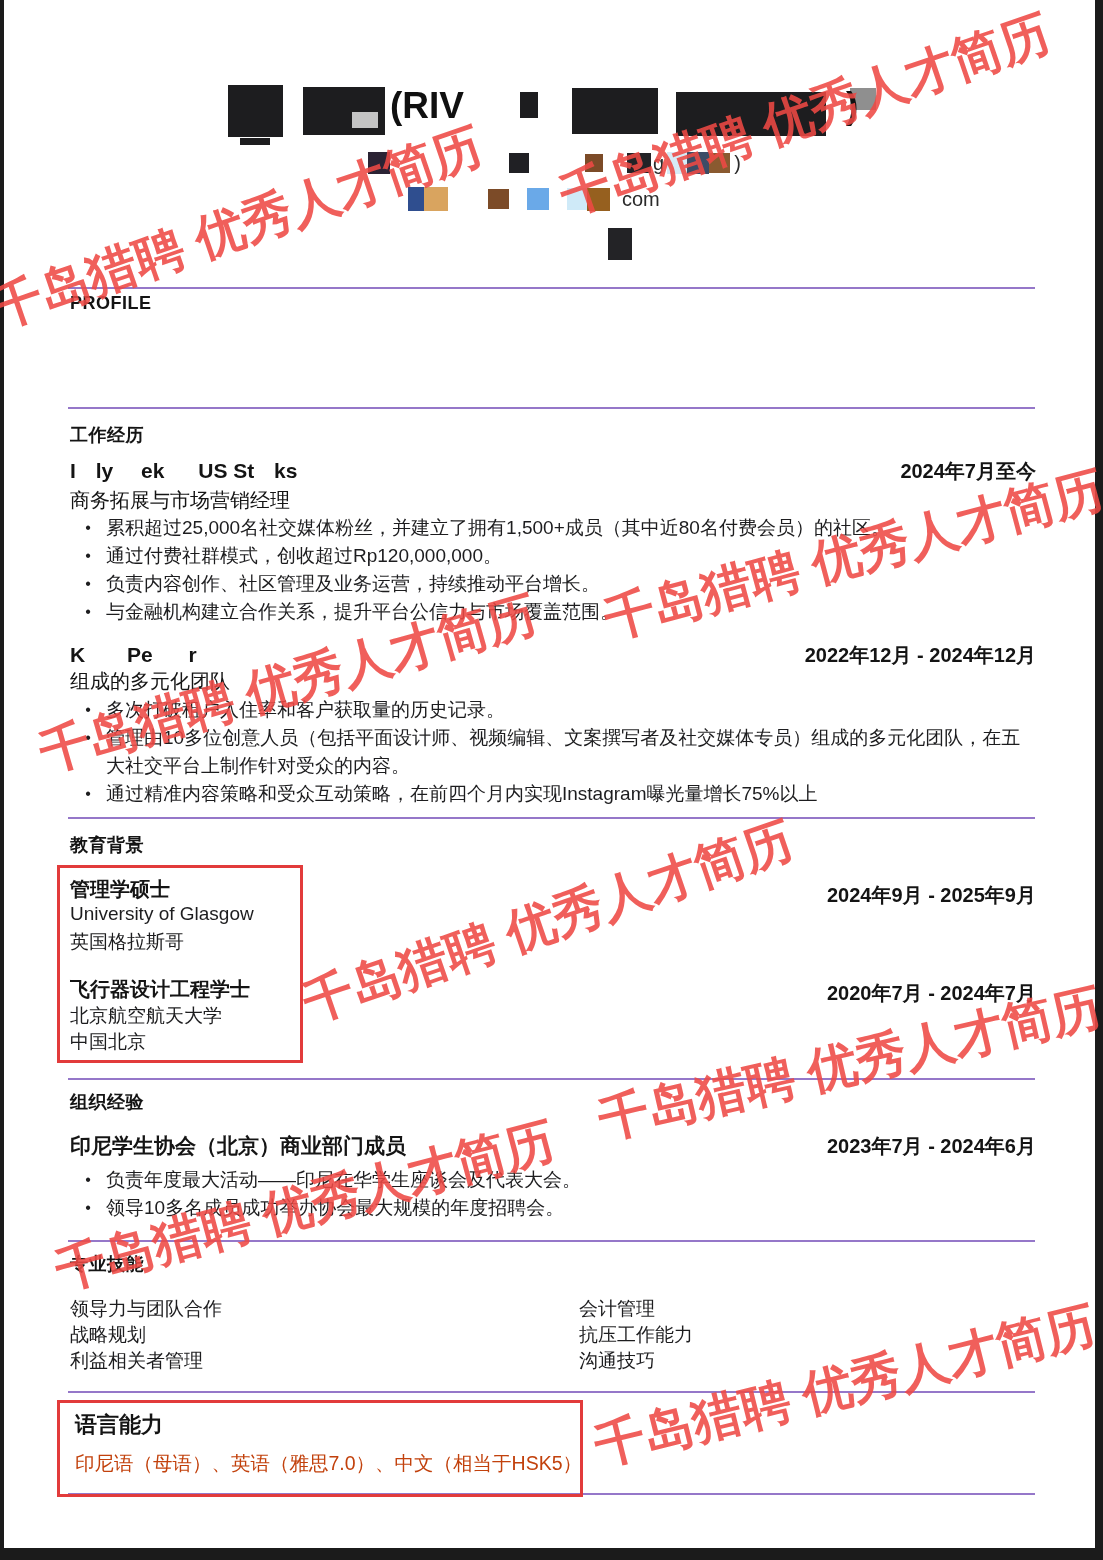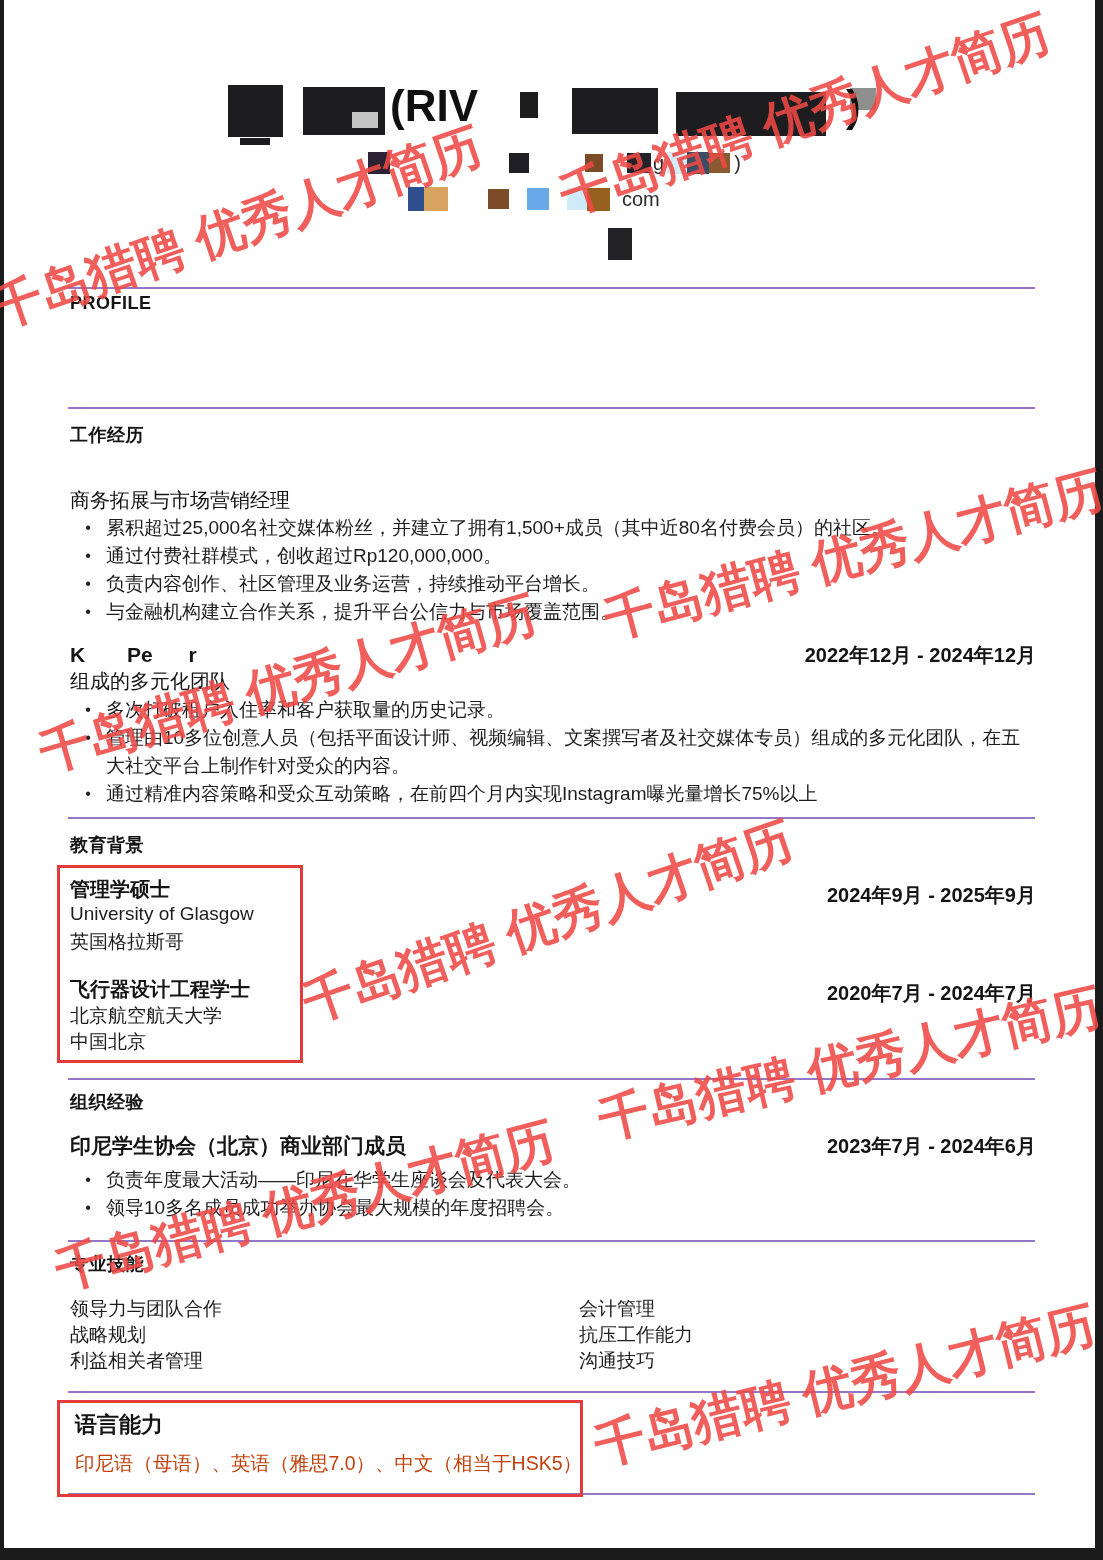--- a/index.html
+++ b/index.html
@@ -35,7 +35,7 @@
   .rbox{position:absolute;background:#1d1d1f;}
   .rbox.gray{background:#8f8f8f;}
   .rbox.lgray{background:#c4c4c4;}
-  .title-frag{position:absolute;font-size:44px;font-weight:800;color:#101010;line-height:60px;}
+  .title-frag{position:absolute;font-size:37px;font-weight:800;color:#101010;line-height:60px;}
 
   
   .crow{position:absolute;display:flex;align-items:center;}

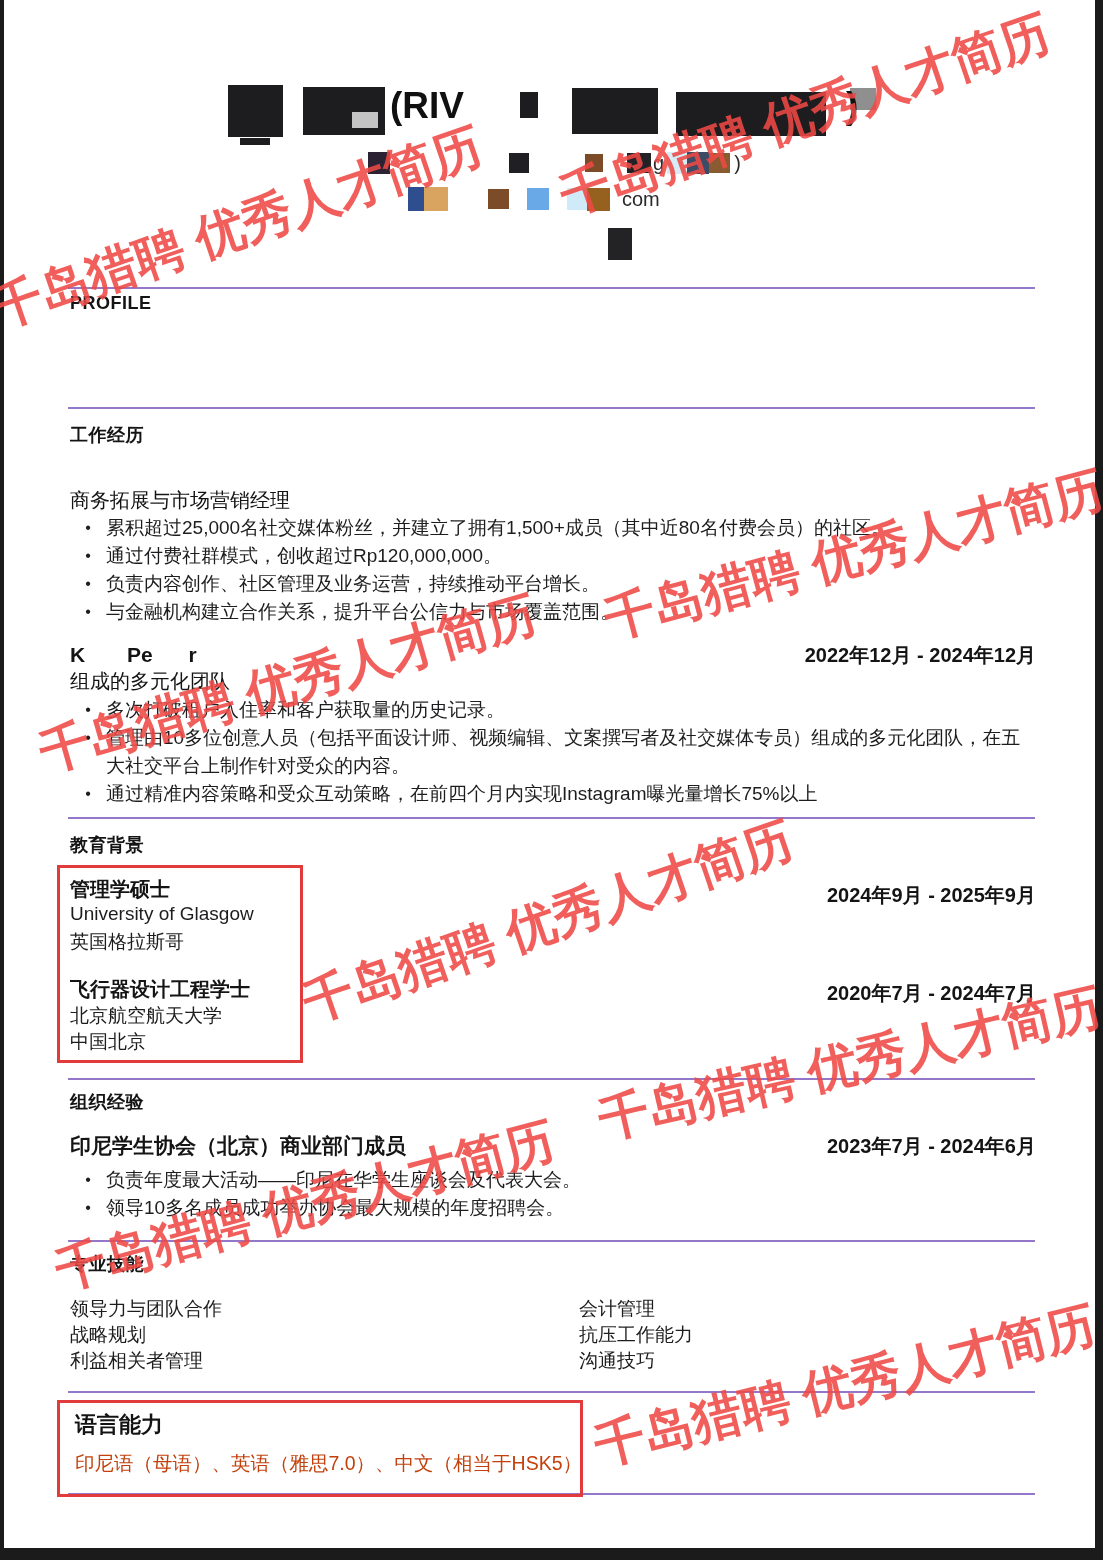--- a/index.html
+++ b/index.html
@@ -125,6 +125,16 @@
 
   <div class="sec-h" style="top:423px;">工作经历</div>
 
+  <div class="hrow" style="top:458px;">
+    <span class="company">
+      <span class="frag" style="margin-right:14px;">I</span>
+      <span class="frag" style="margin-right:22px;">ly</span>
+      <span class="frag" style="margin-right:28px;">ek</span>
+      <span class="frag" style="margin-right:14px;">US St</span>
+      <span class="frag">ks</span>
+    </span>
+    <span class="date">2024年7月至今</span>
+  </div>
   <div class="jtitle" style="top:487px;">商务拓展与市场营销经理</div>
   <div class="bullets" style="top:514px;">
     <div class="brow">

